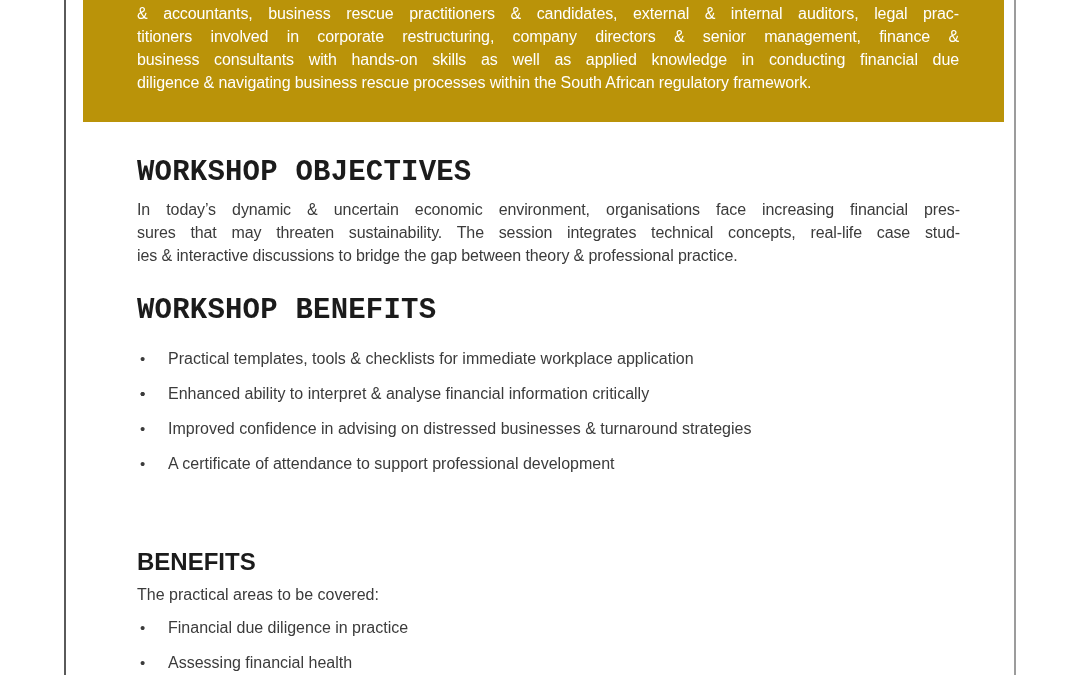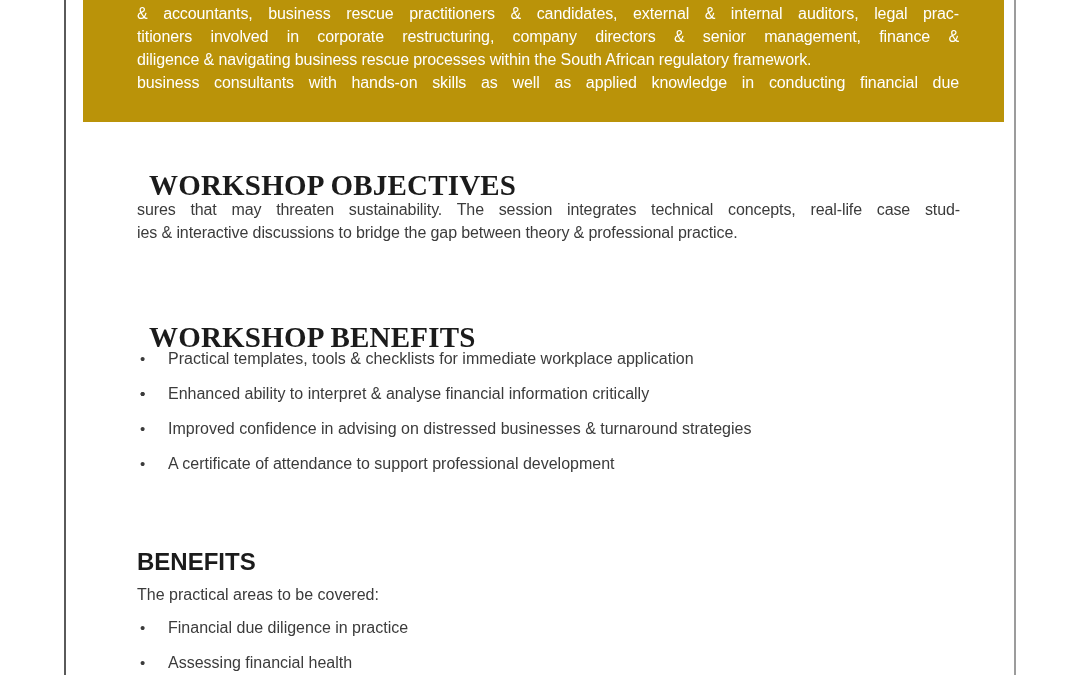--- a/index.html
+++ b/index.html
@@ -142,8 +142,8 @@
   <div class="banner">
     <div class="bline">&amp; accountants, business rescue practitioners &amp; candidates, external &amp; internal auditors, legal prac-</div>
     <div class="bline">titioners involved in corporate restructuring, company directors &amp; senior management, finance &amp;</div>
+    <div class="bline">business consultants with hands-on skills as well as applied knowledge in conducting financial due</div>
     <div class="bline last">diligence &amp; navigating business rescue processes within the South African regulatory framework.</div>
-    <div class="bline">business consultants with hands-on skills as well as applied knowledge in conducting financial due</div>
   </div>
 
   <div class="content">

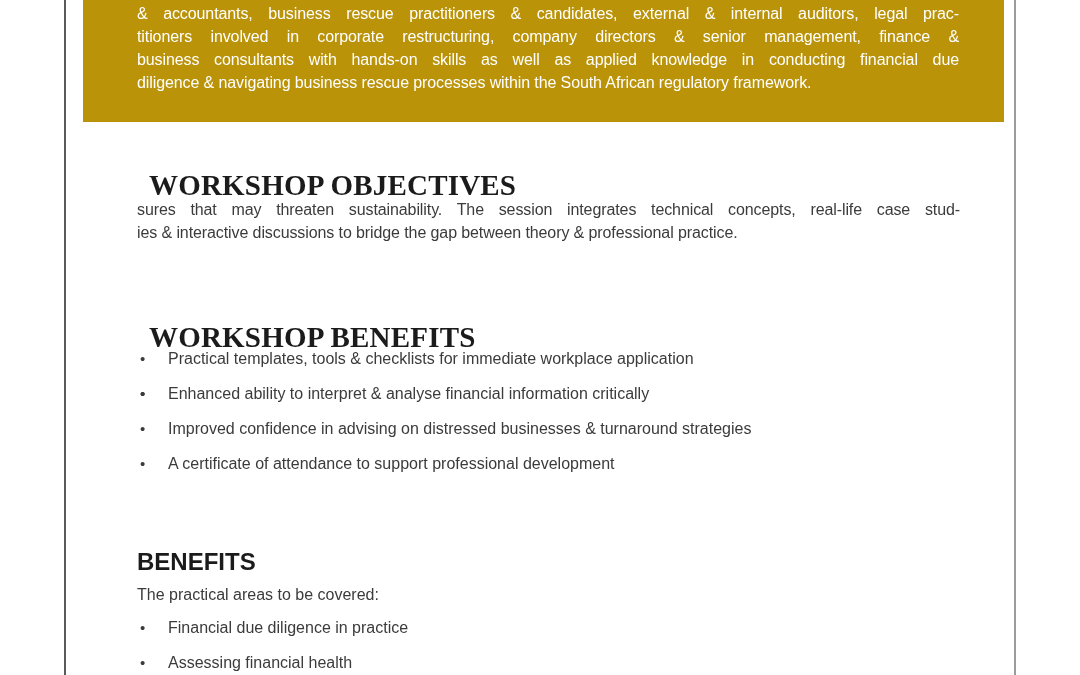--- a/index.html
+++ b/index.html
@@ -56,8 +56,8 @@
   }
   .h-serif {
     position: absolute;
-    margin: 12px;
-    font-family: Liberation Serif, serif;
+    margin: 0;
+    font-family: Liberation Mono, monospace;
     font-weight: bold;
     font-size: 29px;
     line-height: 30px;

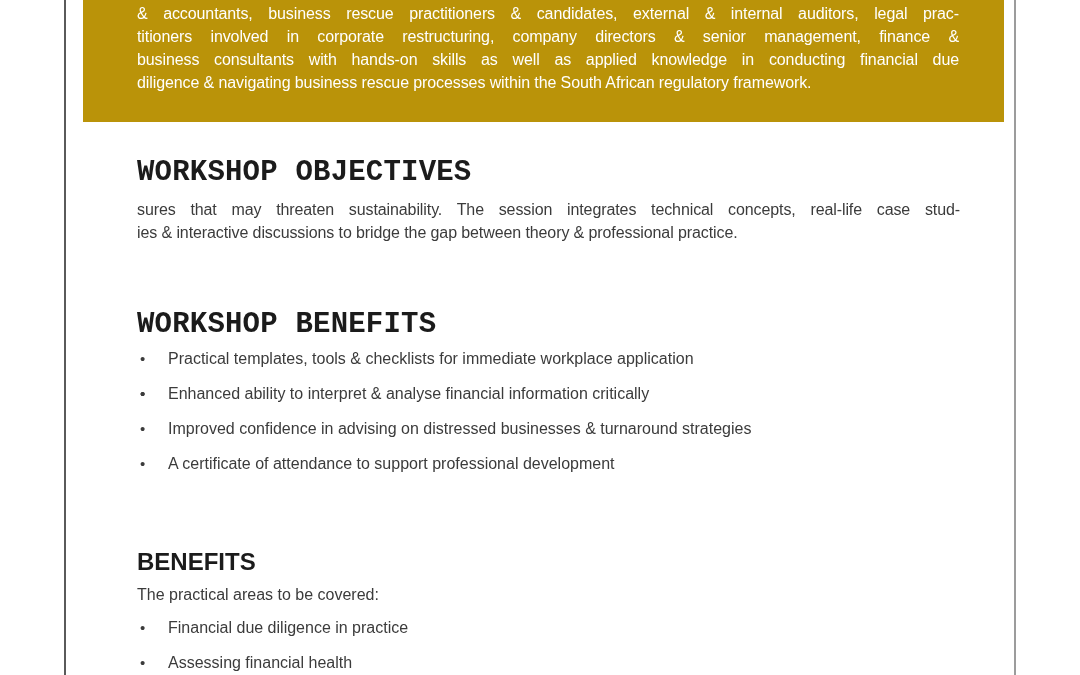--- a/index.html
+++ b/index.html
@@ -151,6 +151,7 @@
     <h2 class="h-serif" id="h-objectives">WORKSHOP OBJECTIVES</h2>
 
     <div class="para">
+      <div class="pline">In today’s dynamic &amp; uncertain economic environment, organisations face increasing financial pres-</div>
       <div class="pline">sures that may threaten sustainability. The session integrates technical concepts, real-life case stud-</div>
       <div class="pline last">ies &amp; interactive discussions to bridge the gap between theory &amp; professional practice.</div>
     </div>

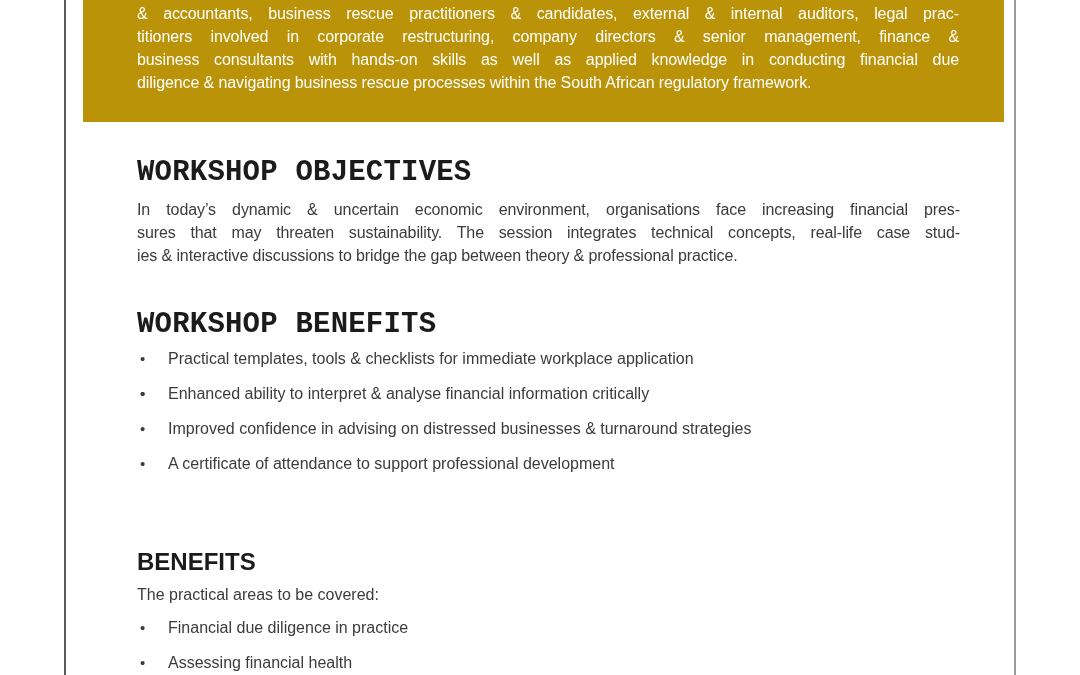--- a/index.html
+++ b/index.html
@@ -66,7 +66,7 @@
     white-space: nowrap;
   }
   #h-objectives { top: 158px; }
-  #h-benefits   { top: 310px; }
+  #h-benefits   { top: 296px; }
 
   .para {
     position: absolute;

